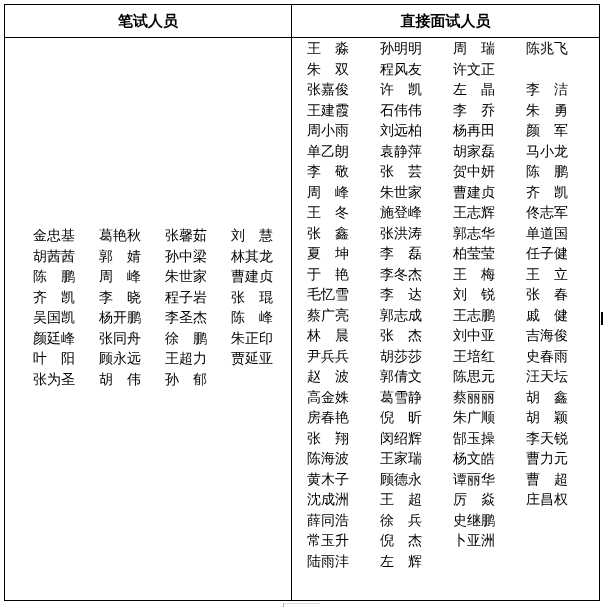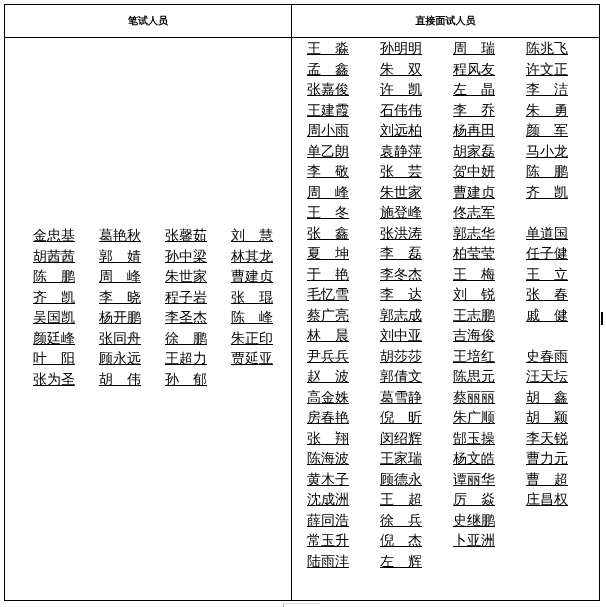--- a/index.html
+++ b/index.html
@@ -11,7 +11,7 @@
          border-bottom:1px solid #000; box-sizing:border-box; }
   .vdiv { position:absolute; left:286px; top:0; width:1px; height:100%; background:#000; }
   .hcell { position:absolute; top:0; height:32px; line-height:32px; text-align:center;
-           font-size:10px; font-weight:bold; letter-spacing:0px; }
+           font-size:15px; font-weight:bold; letter-spacing:0px; }
   .hcell.left { left:0; width:286px; }
   .hcell.right { left:287px; width:307px;text-align:center; }
   .names { position:absolute;text-decoration:underline; }

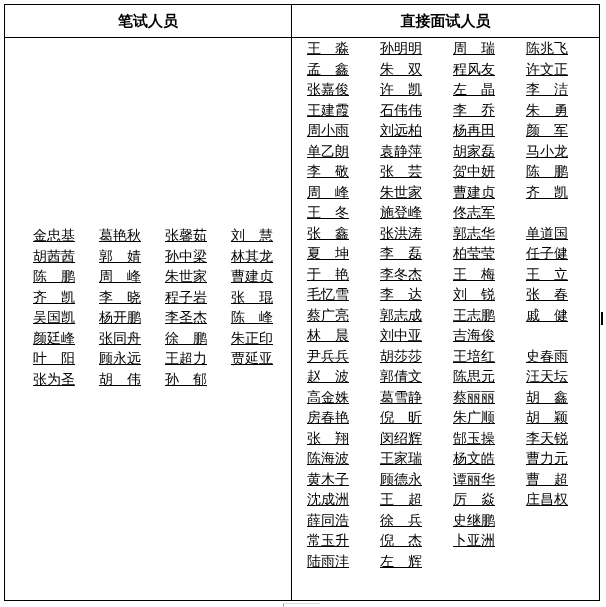--- a/index.html
+++ b/index.html
@@ -14,7 +14,7 @@
            font-size:15px; font-weight:bold; letter-spacing:0px; }
   .hcell.left { left:0; width:286px; }
   .hcell.right { left:287px; width:307px;text-align:center; }
-  .names { position:absolute;text-decoration:underline; }
+  .names { position:absolute; }
   .row { display:flex; height:20.5px; line-height:20.5px; font-size:14px; }
   .name { white-space:pre; }
   .left-names { left:28px; top:220px; }

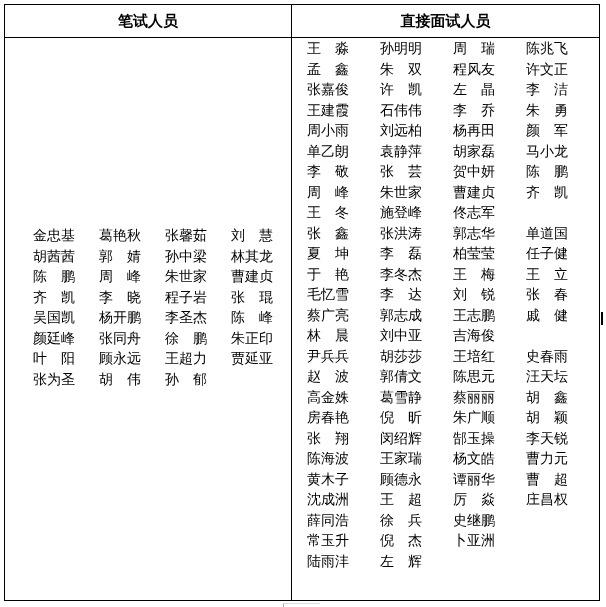--- a/index.html
+++ b/index.html
@@ -93,7 +93,6 @@
         <span class="name">陈兆飞</span>
       </div>
       <div class="row">
-        <span class="name">孟　鑫</span>
         <span class="name">朱　双</span>
         <span class="name">程风友</span>
         <span class="name">许文正</span>

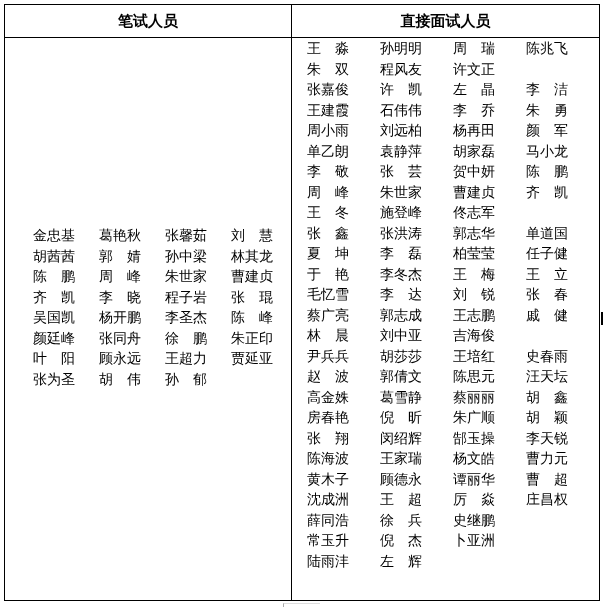--- a/index.html
+++ b/index.html
@@ -136,6 +136,7 @@
       <div class="row">
         <span class="name">王　冬</span>
         <span class="name">施登峰</span>
+        <span class="name">王志辉</span>
         <span class="name">佟志军</span>
       </div>
       <div class="row">

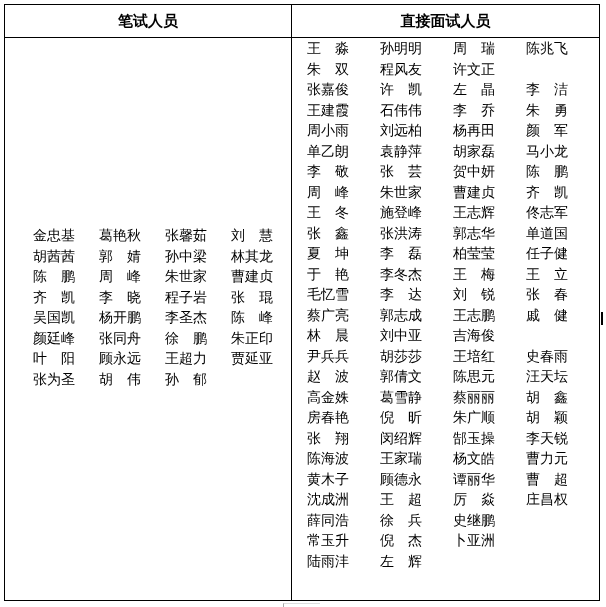--- a/index.html
+++ b/index.html
@@ -171,6 +171,7 @@
       </div>
       <div class="row">
         <span class="name">林　晨</span>
+        <span class="name">张　杰</span>
         <span class="name">刘中亚</span>
         <span class="name">吉海俊</span>
       </div>

